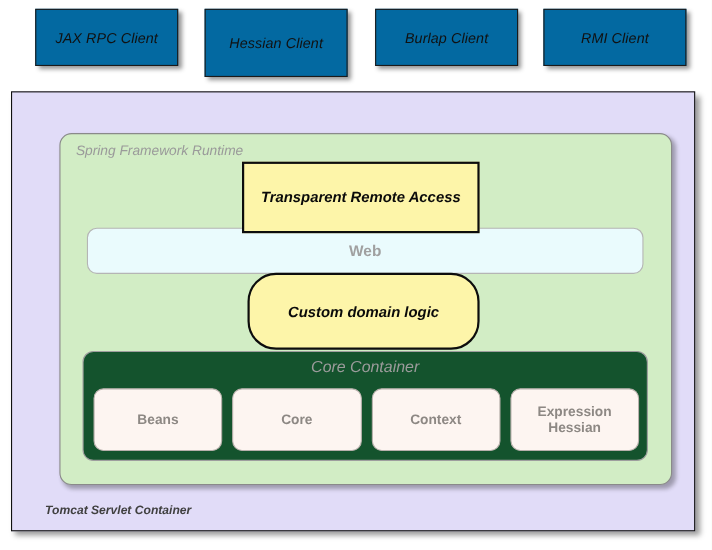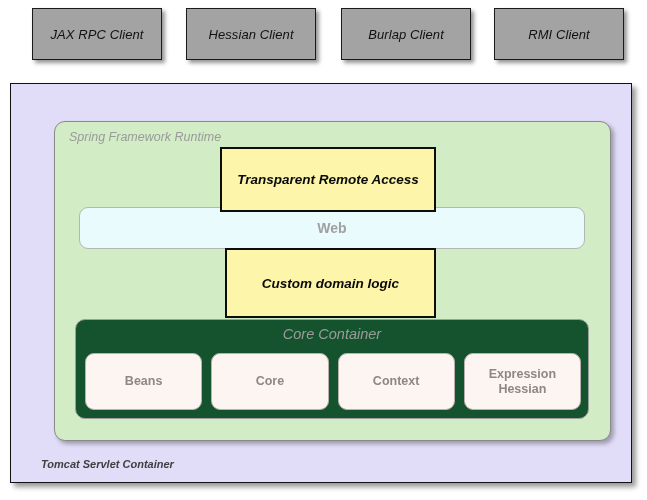--- a/index.html
+++ b/index.html
@@ -26,7 +26,7 @@
   
   .client-box {
     position: absolute;
-    background: #a3a3a3;
+    background: #0369a1;
     border: 1.5px solid #1a1a1a;
     box-shadow: 3px 3px 4px rgba(0,0,0,0.42);
     display: flex;

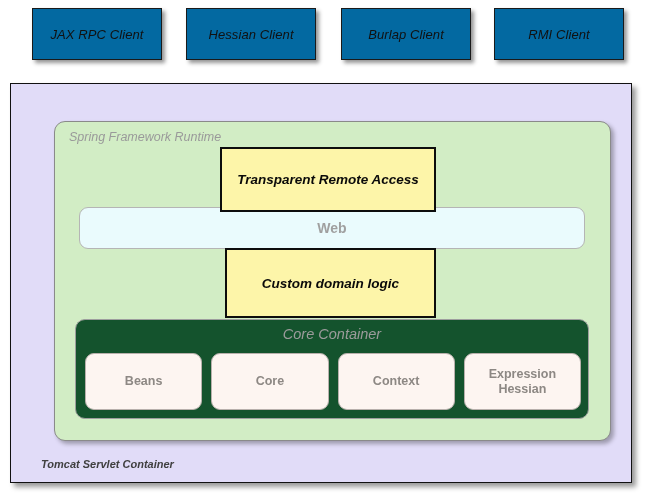--- a/index.html
+++ b/index.html
@@ -187,7 +187,7 @@
   <div class="client-box" style="left:32px; top:8px; width:130px; height:52px;">
     <span class="lbl">JAX RPC Client</span>
   </div>
-  <div class="client-box" style="left:186px; top:8px; width:130px; height:52px;">
+  <div class="client-box" style="left:186px; top:8px; width:130px; height:62px;">
     <span class="lbl">Hessian Client</span>
   </div>
   <div class="client-box" style="left:341px; top:8px; width:130px; height:52px;">

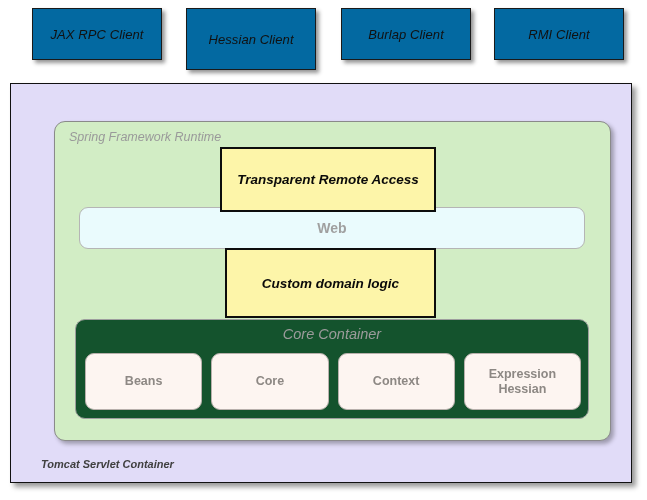--- a/index.html
+++ b/index.html
@@ -231,7 +231,7 @@
   <div class="feature-box" style="left:220px; top:147px; width:216px; height:65px;">
     <span class="lbl">Transparent Remote Access</span>
   </div>
-  <div class="feature-box" style="left:225px; top:248px; width:211px; height:70px;">
+  <div class="feature-box" style="left:225px; top:248px; width:211px; height:70px;border-radius:26px;">
     <span class="lbl">Custom domain logic</span>
   </div>
 

